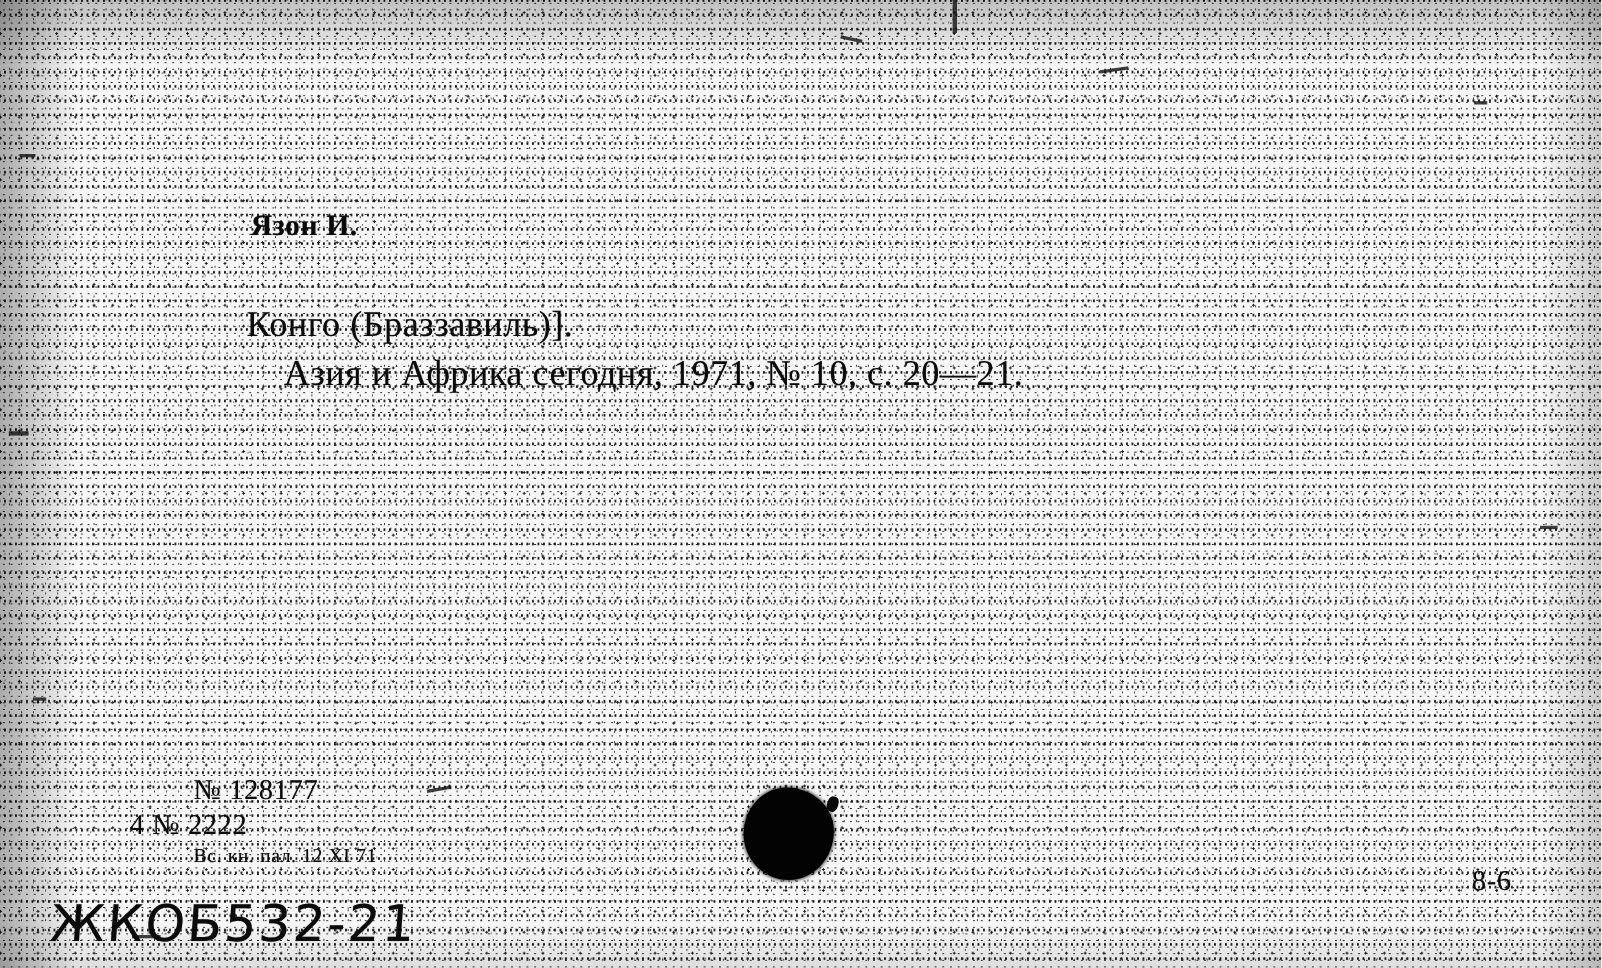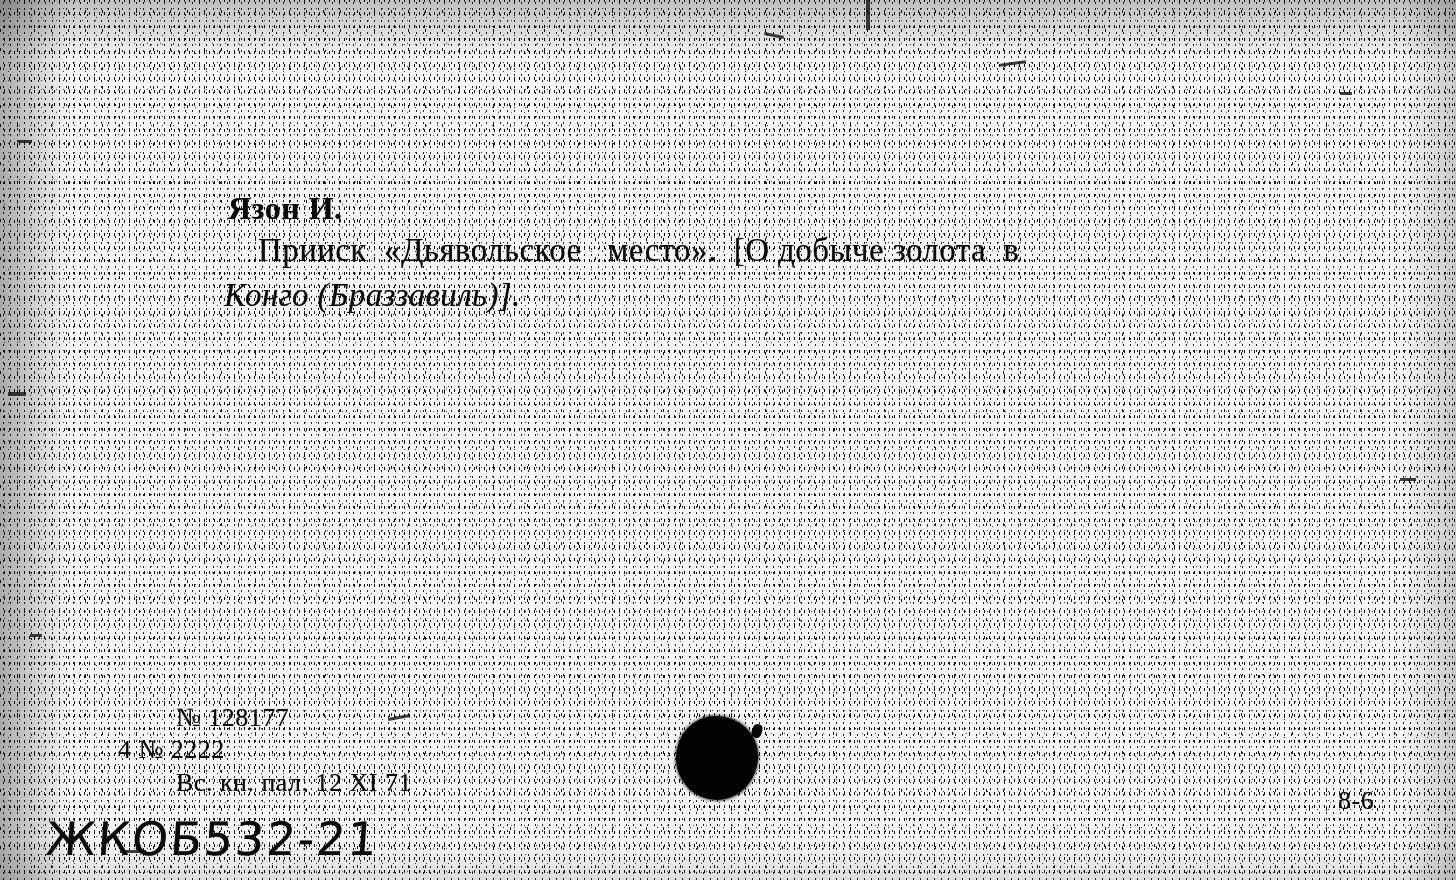--- a/index.html
+++ b/index.html
@@ -69,7 +69,7 @@
   #author {
     left: 228px;
     top: 190px;
-    font-size: 32px;
+    font-size: 27px;
     font-weight: bold;
     letter-spacing: 0.5px;
     text-align: center;

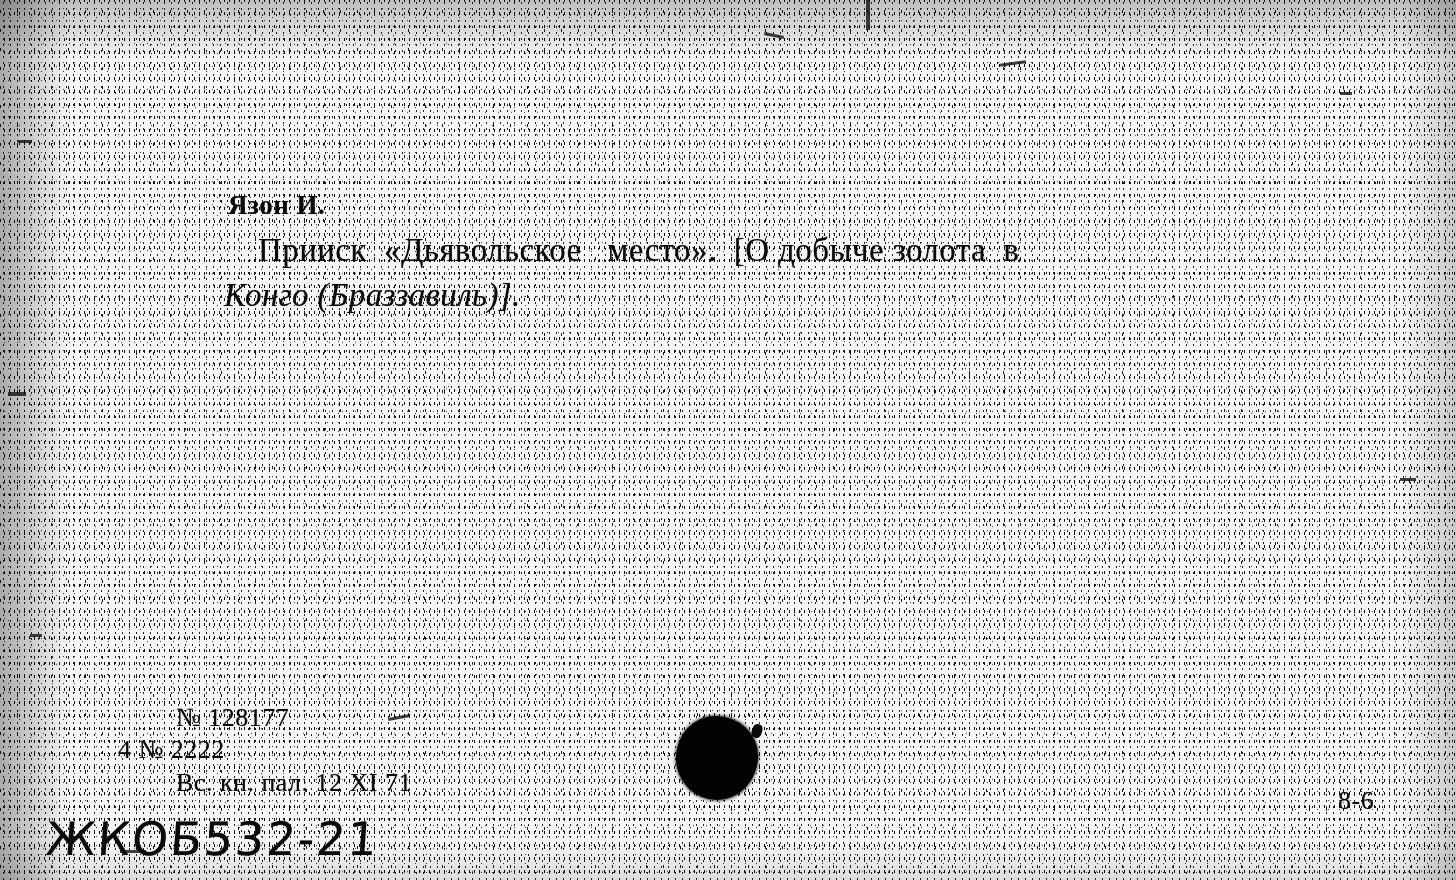--- a/index.html
+++ b/index.html
@@ -192,7 +192,6 @@
 
     <div class="rec" id="author">Язон И.</div>
 
-    <div class="rec" id="title-line1">Прииск  «Дьявольское   место».  [О добыче золота  в</div>
 
     <div class="rec" id="title-line2">Конго (Браззавиль)].</div>
 

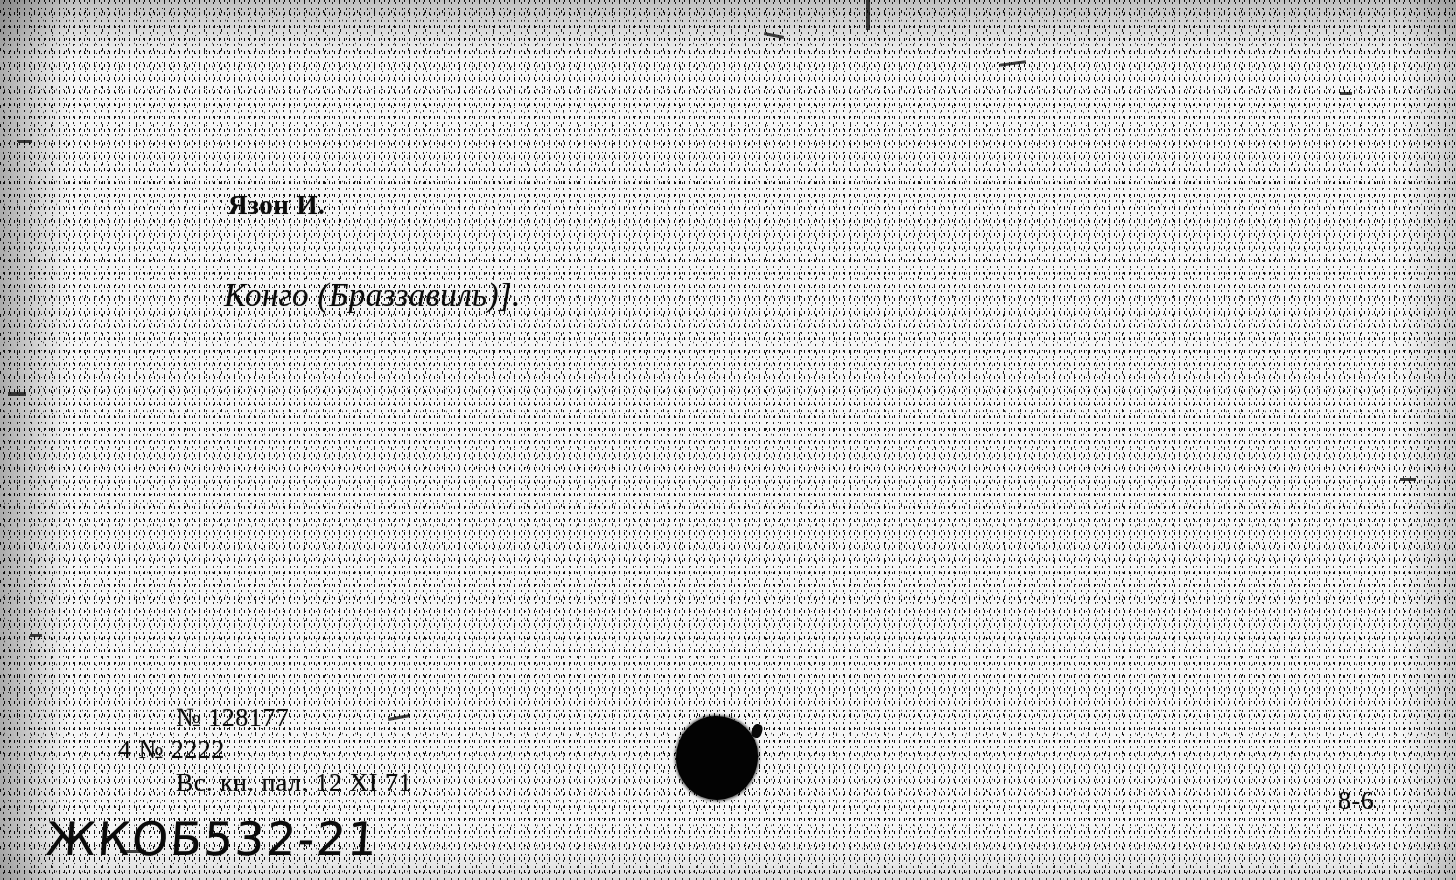--- a/index.html
+++ b/index.html
@@ -85,7 +85,6 @@
     top: 277px;
     font-size: 33px;
     letter-spacing: 0.4px;
-    font-style: italic;
   }
   #source-line {
     left: 258px;

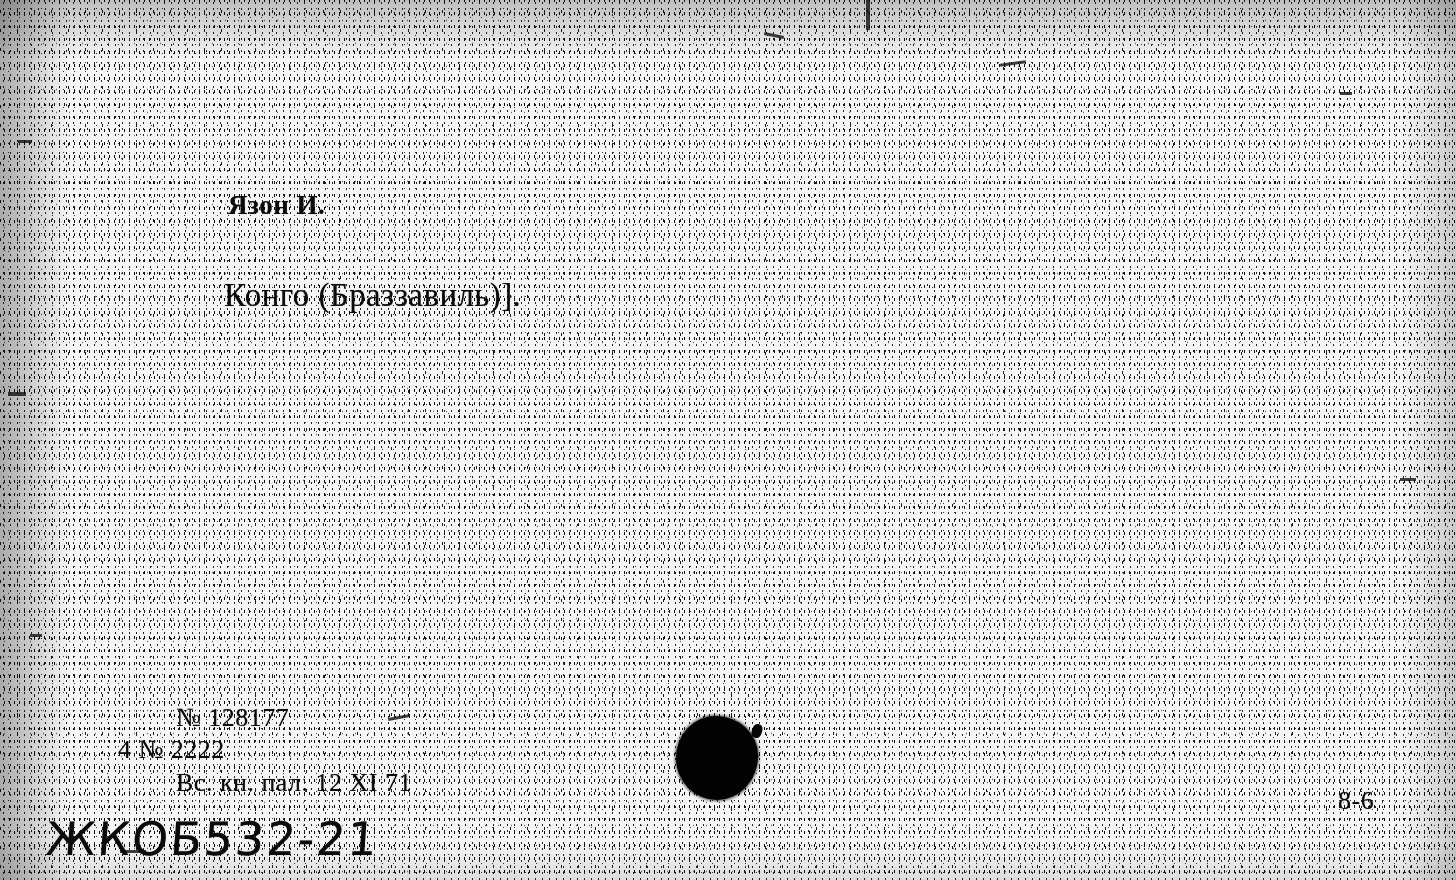--- a/index.html
+++ b/index.html
@@ -194,6 +194,7 @@
 
     <div class="rec" id="title-line2">Конго (Браззавиль)].</div>
 
+    <div class="rec" id="source-line">Азия и Африка сегодня, 1971, № 10, с. 20—21.</div>
 
     <div class="rec" id="reg-number">№ 128177</div>
 

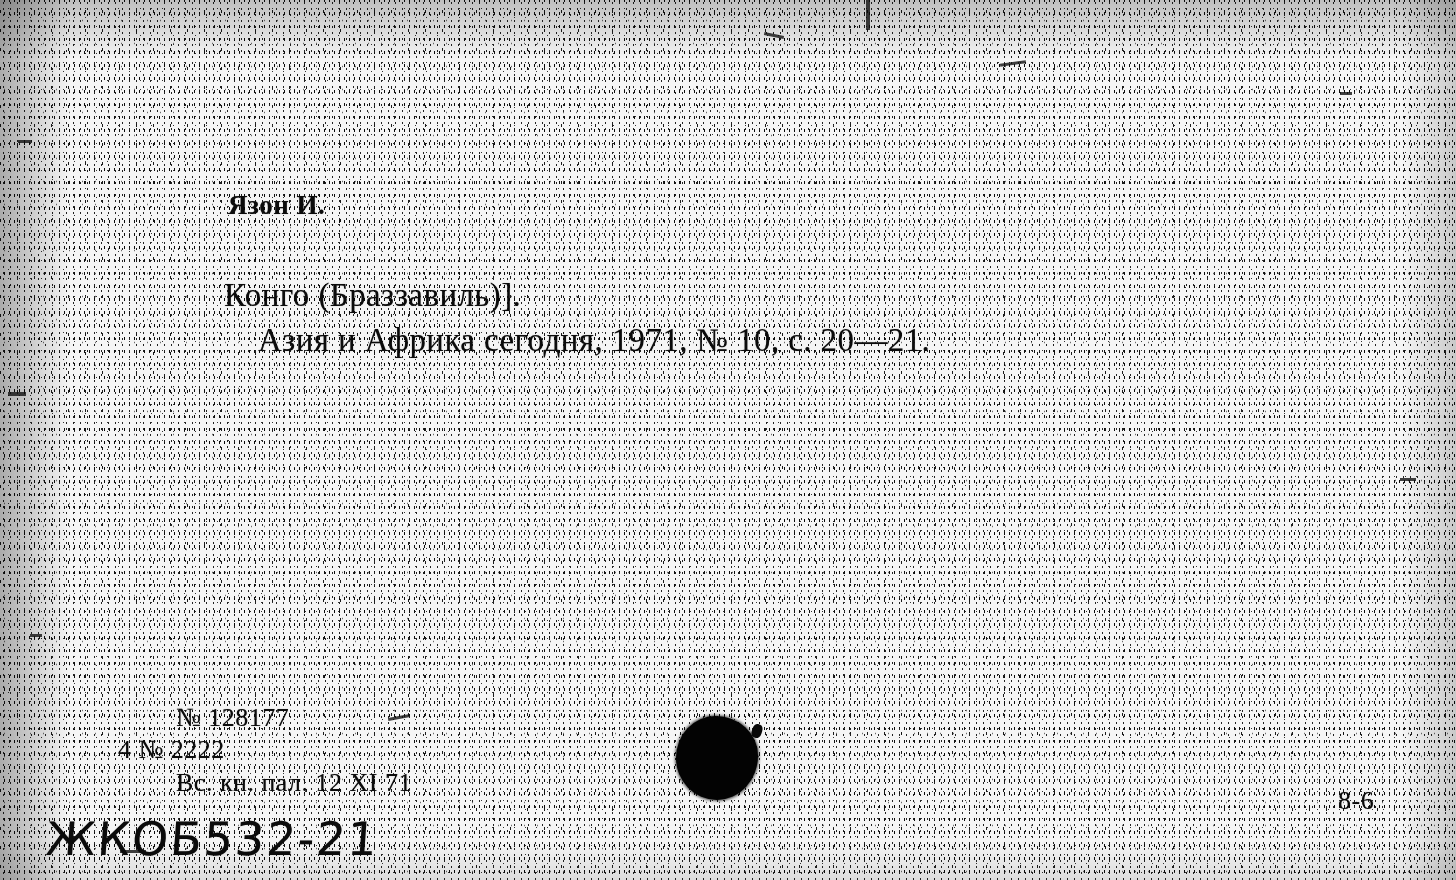--- a/index.html
+++ b/index.html
@@ -111,7 +111,7 @@
   #reg-stamp {
     left: 176px;
     top: 768px;
-    font-size: 26px;
+    font-size: 18px;
     letter-spacing: 0.5px;
   }
   #corner-code {

